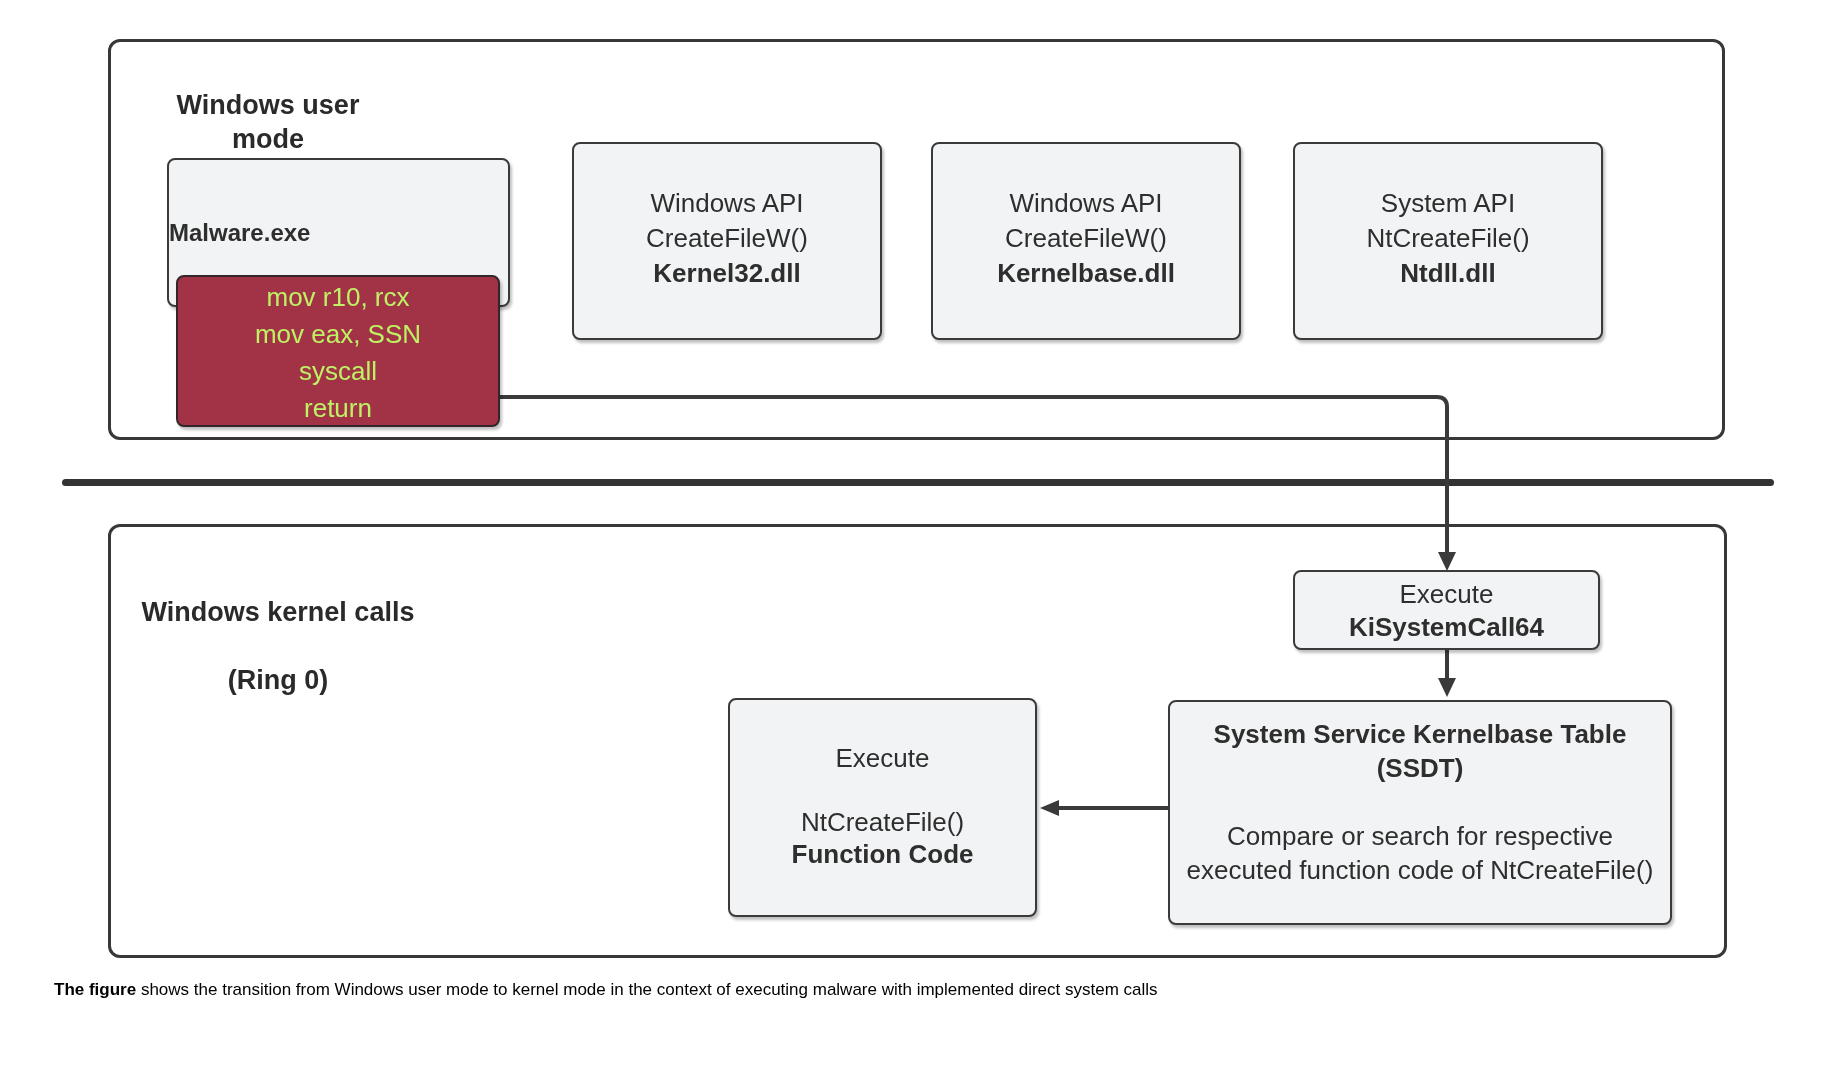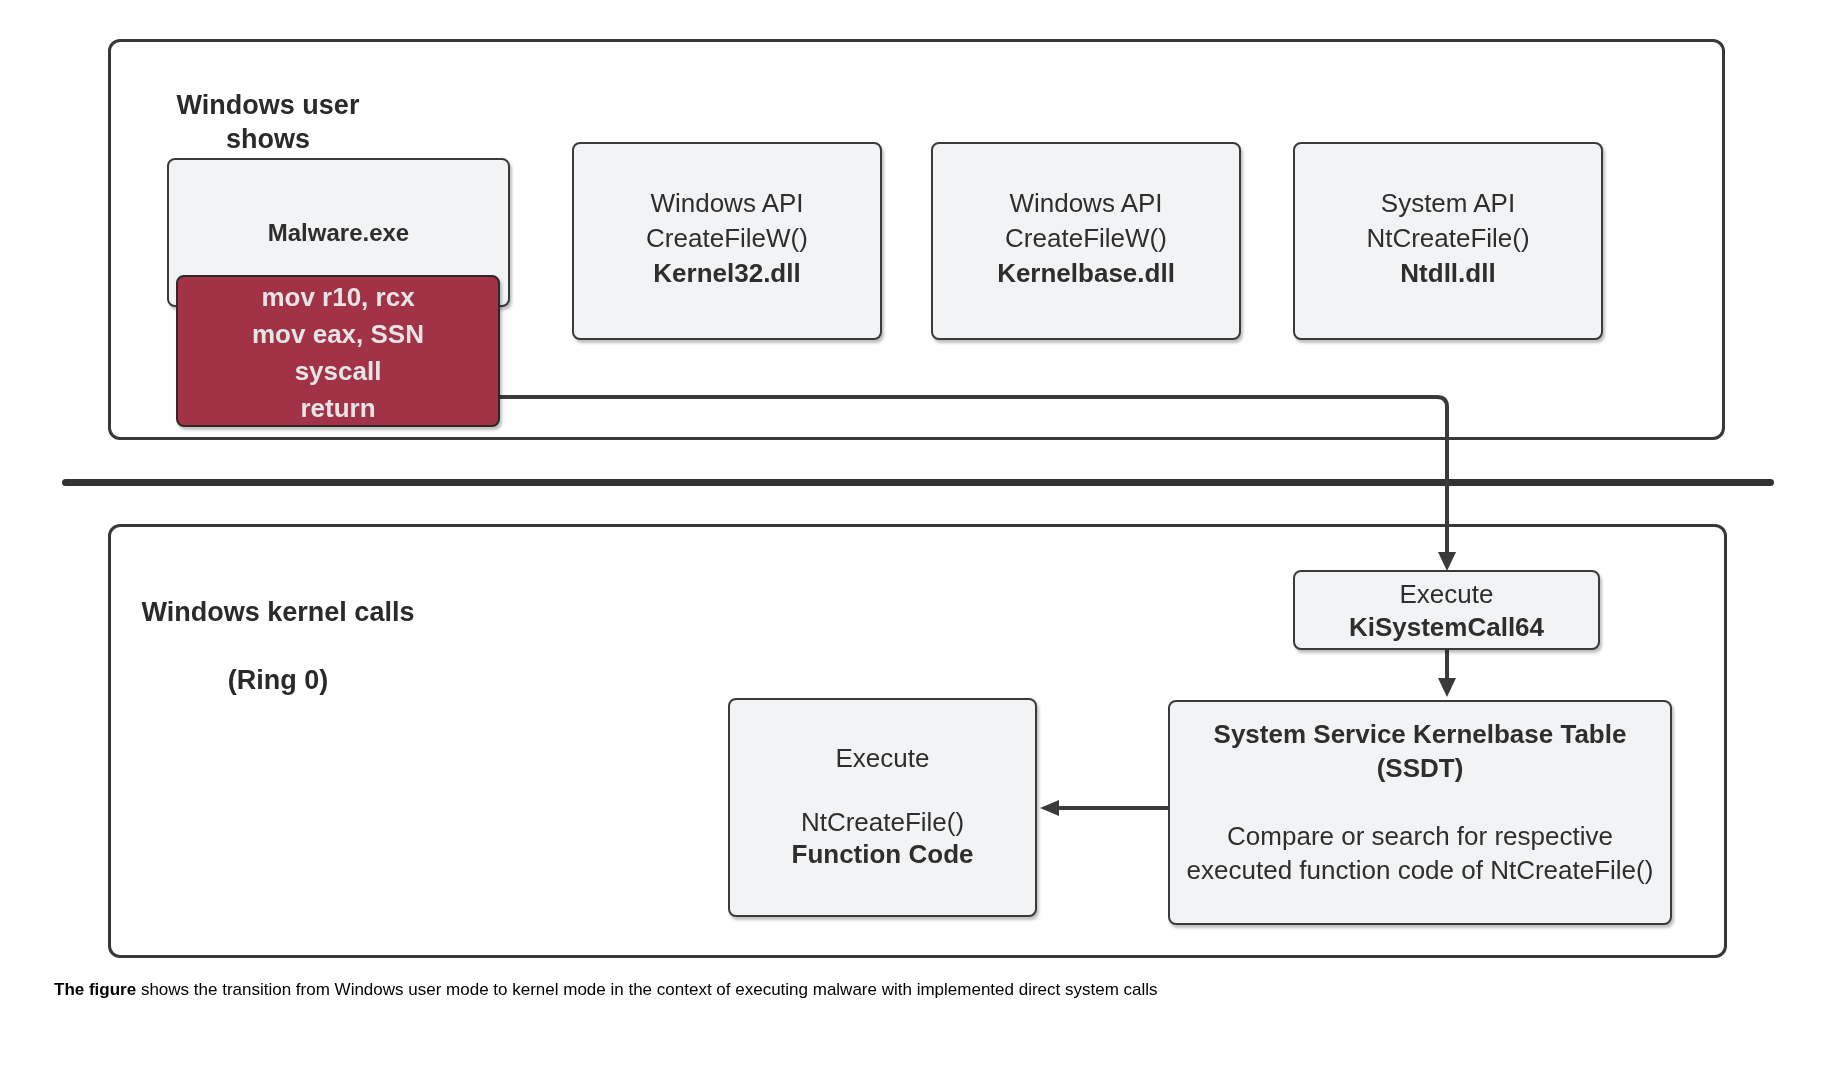--- a/index.html
+++ b/index.html
@@ -58,7 +58,7 @@
 <div class="container" id="kernel-container"></div>
 
 <div class="zone-label" id="user-label">
-  <span class="line">Windows user shows</span>
+  <span class="line">Windows user mode</span>
   <span class="line">(Ring 3)</span>
 </div>
 <div class="zone-label" id="kernel-label">

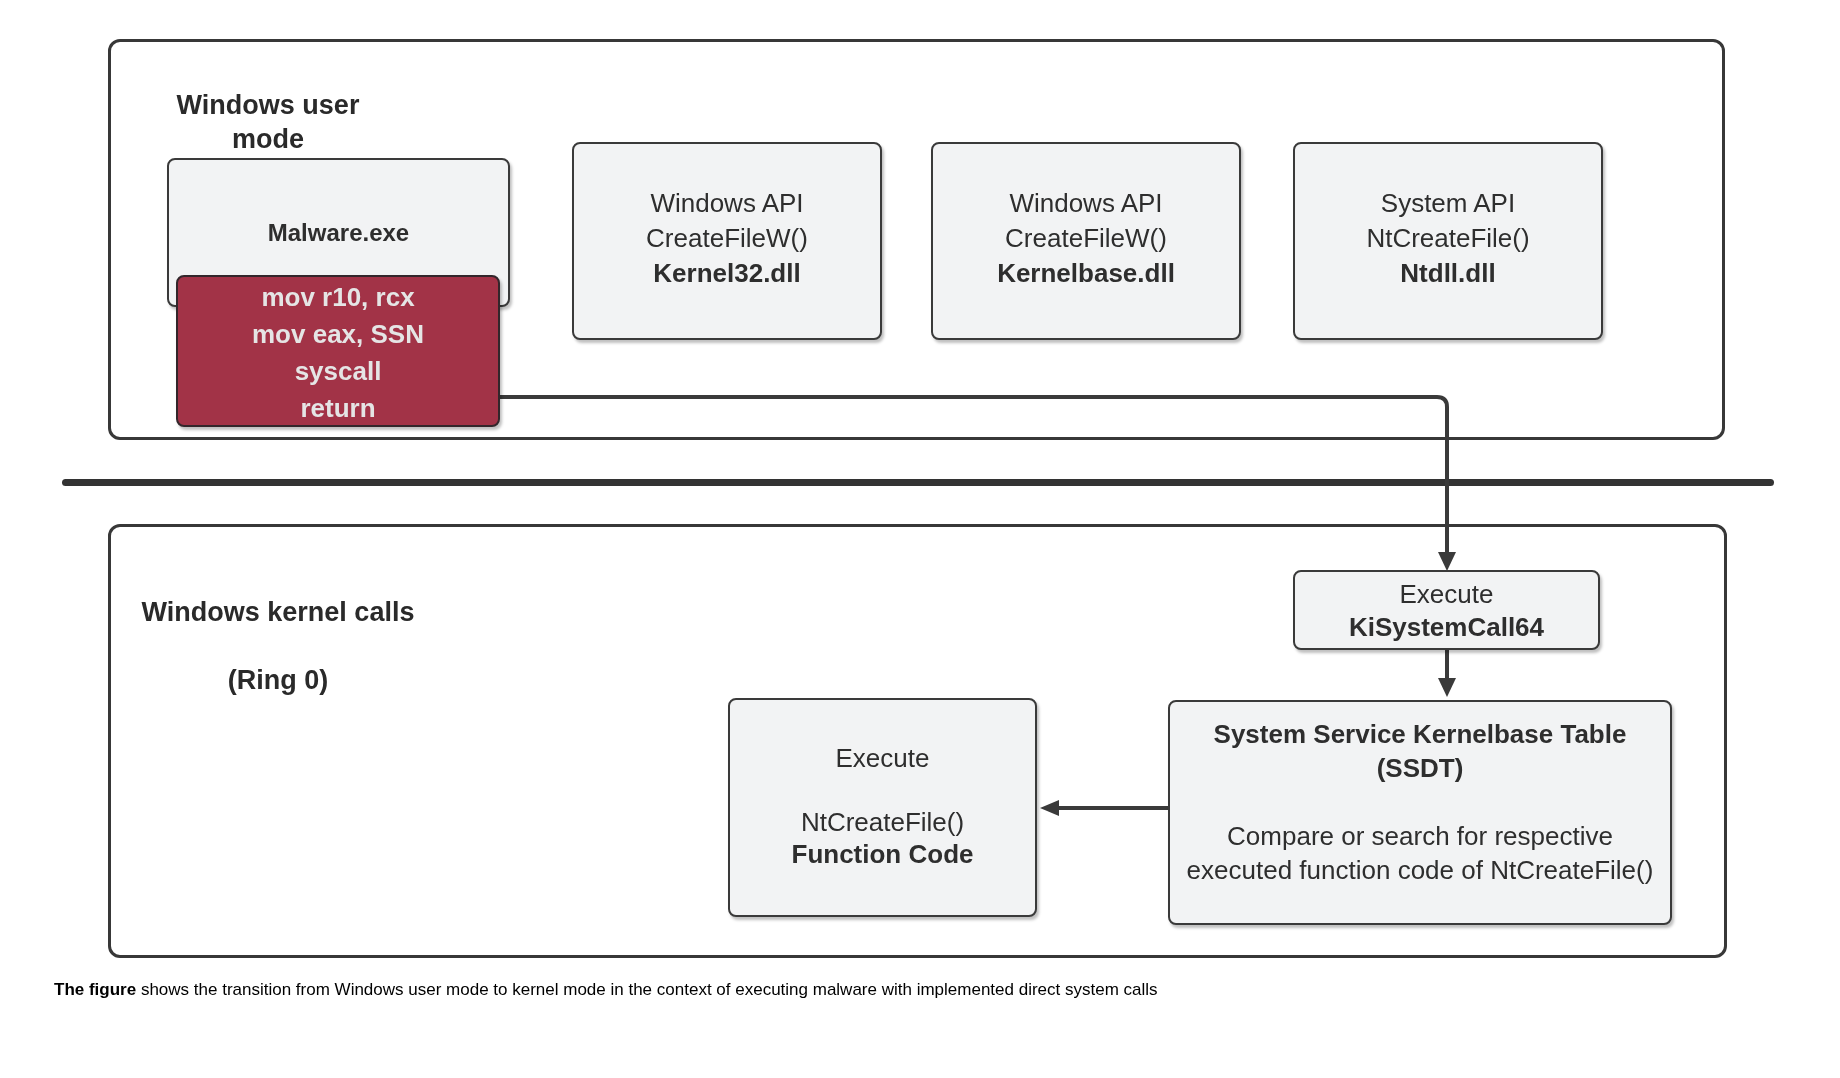--- a/index.html
+++ b/index.html
@@ -23,7 +23,7 @@
   .bold{font-weight:bold;}
 
   #malware-box{left:167px;top:158px;width:343px;height:149px;
-               display:flex;align-items:center;justify-content:center;
+               display:flex;align-items:center;justify-content:flex-start;
                font-weight:bold;font-size:24px;}
   #syscall-box{left:176px;top:275px;width:324px;height:152px;background:#a23347;
                border-color:#33262b;color:#e5e5e5;font-weight:bold;font-size:26px;

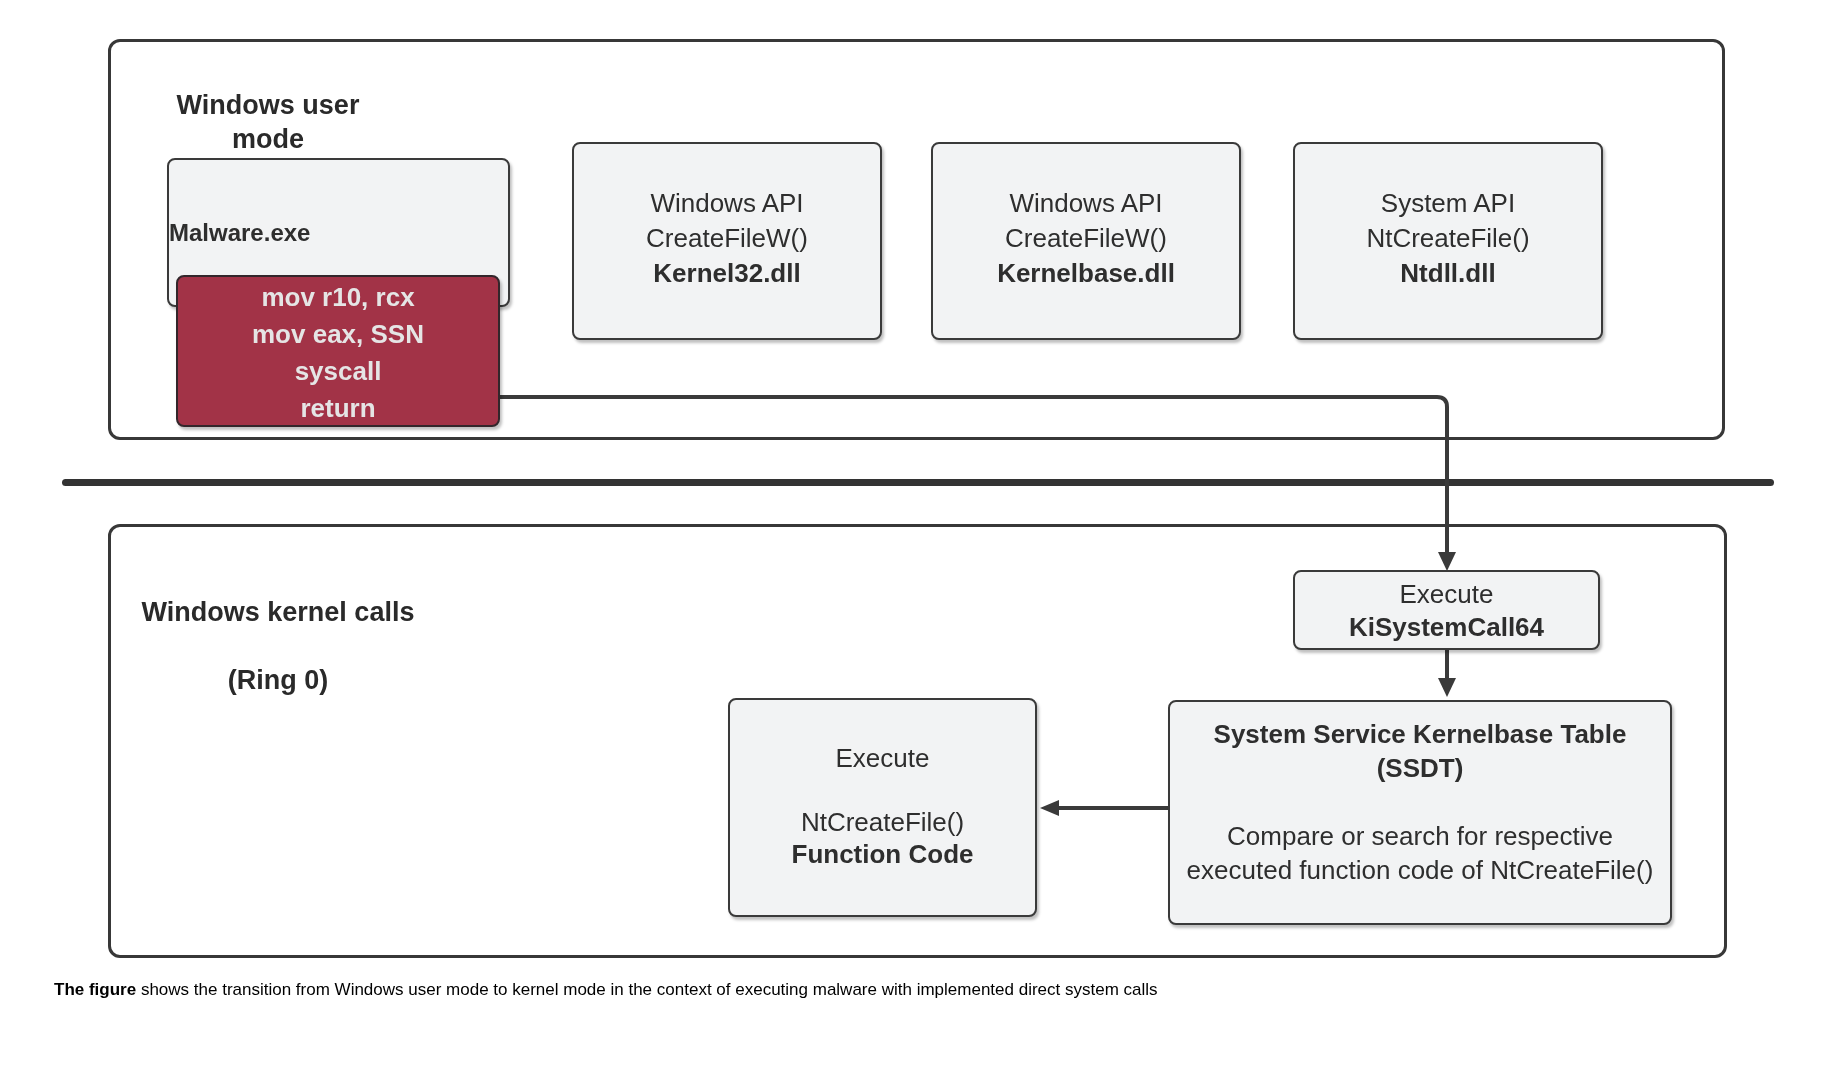--- a/index.html
+++ b/index.html
@@ -26,7 +26,7 @@
                display:flex;align-items:center;justify-content:flex-start;
                font-weight:bold;font-size:24px;}
   #syscall-box{left:176px;top:275px;width:324px;height:152px;background:#a23347;
-               border-color:#33262b;color:#e5e5e5;font-weight:bold;font-size:26px;
+               border-color:#33262b;color:#bef264;font-weight:normal;font-size:26px;
                line-height:37px;padding-top:2px;}
 
   .api-box{top:142px;width:310px;height:198px;font-size:26px;line-height:35px;padding-top:42px;}

